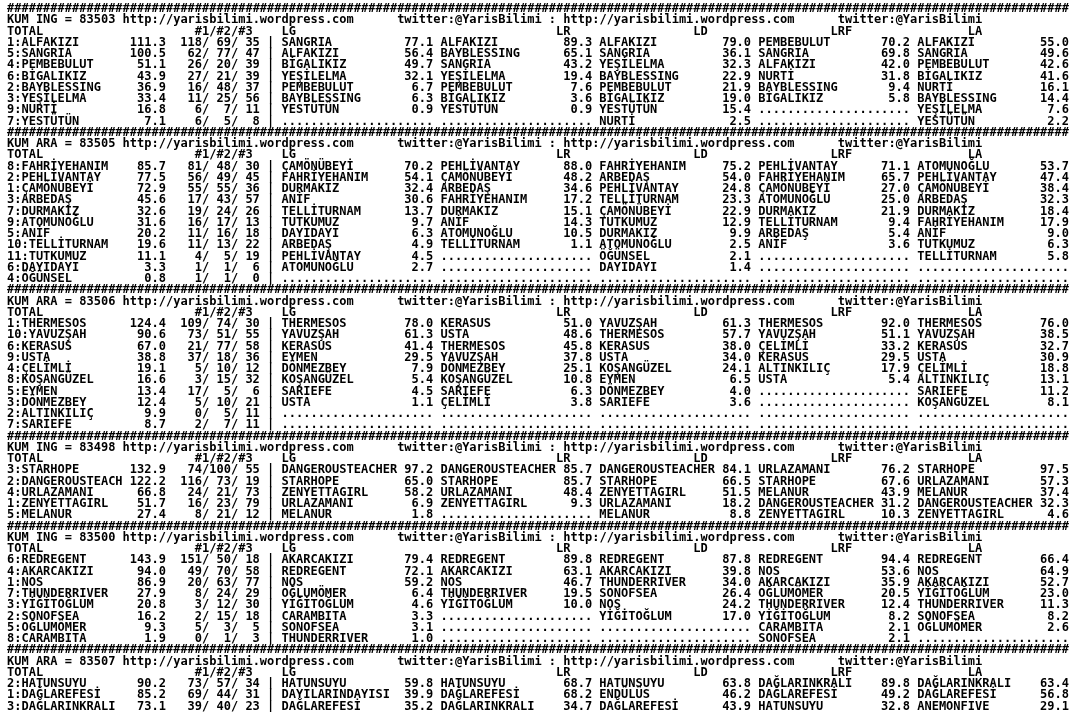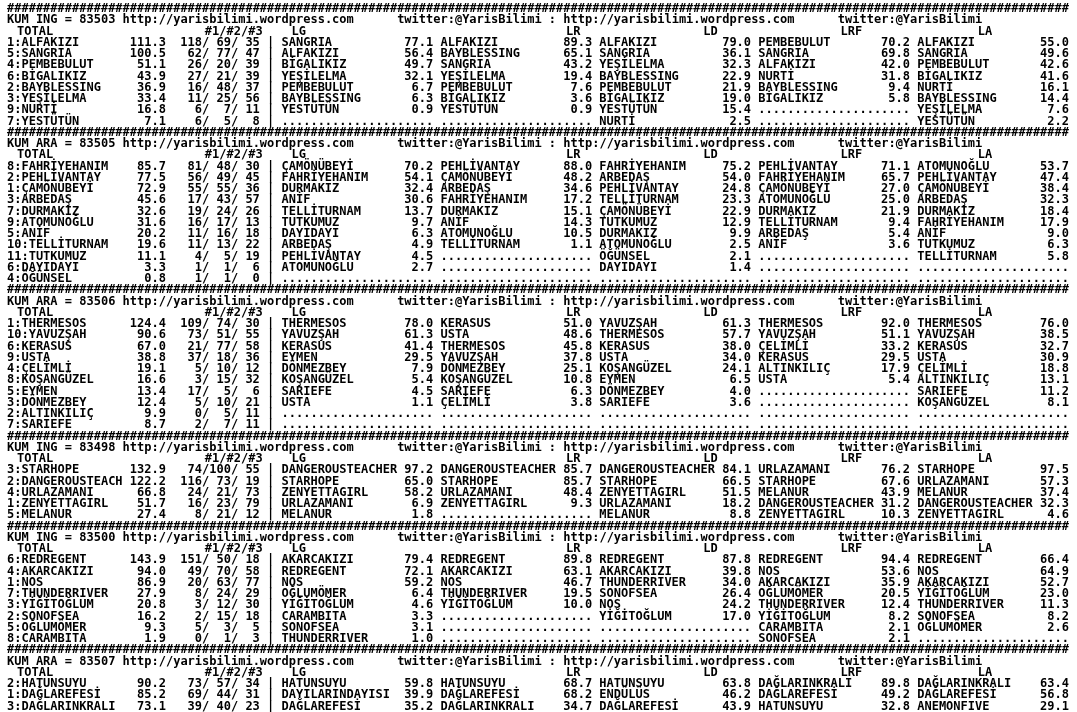--- a/index.html
+++ b/index.html
@@ -22,7 +22,7 @@
     line-height: 11.25px;
     white-space: pre;
   }
-  .rel { position: relative; margin-left: 10px; }
+  .rel { position: relative; }
   .hdr { position: absolute; top: 0; }
   .c { display: inline-block; vertical-align: top; }
   .w16 { width: 16ch; }

